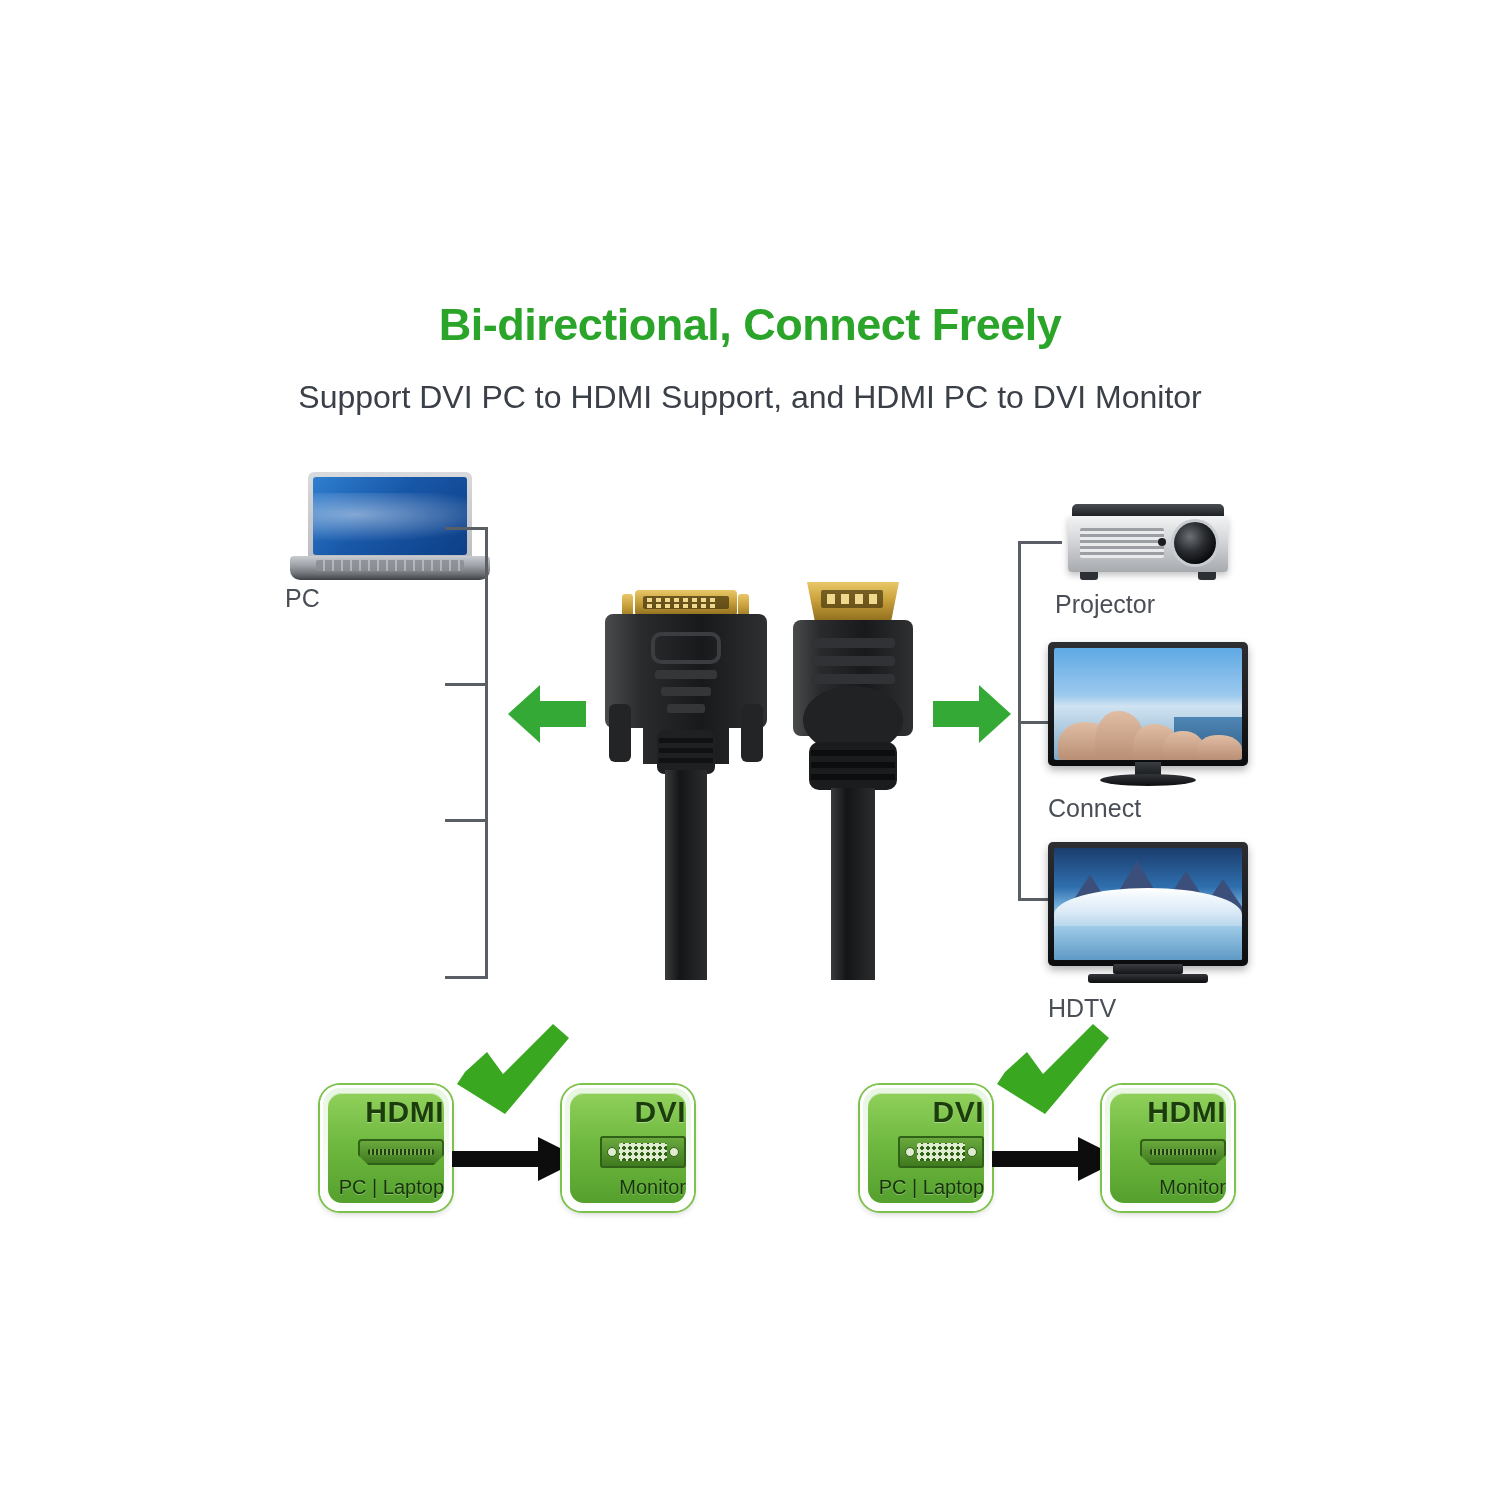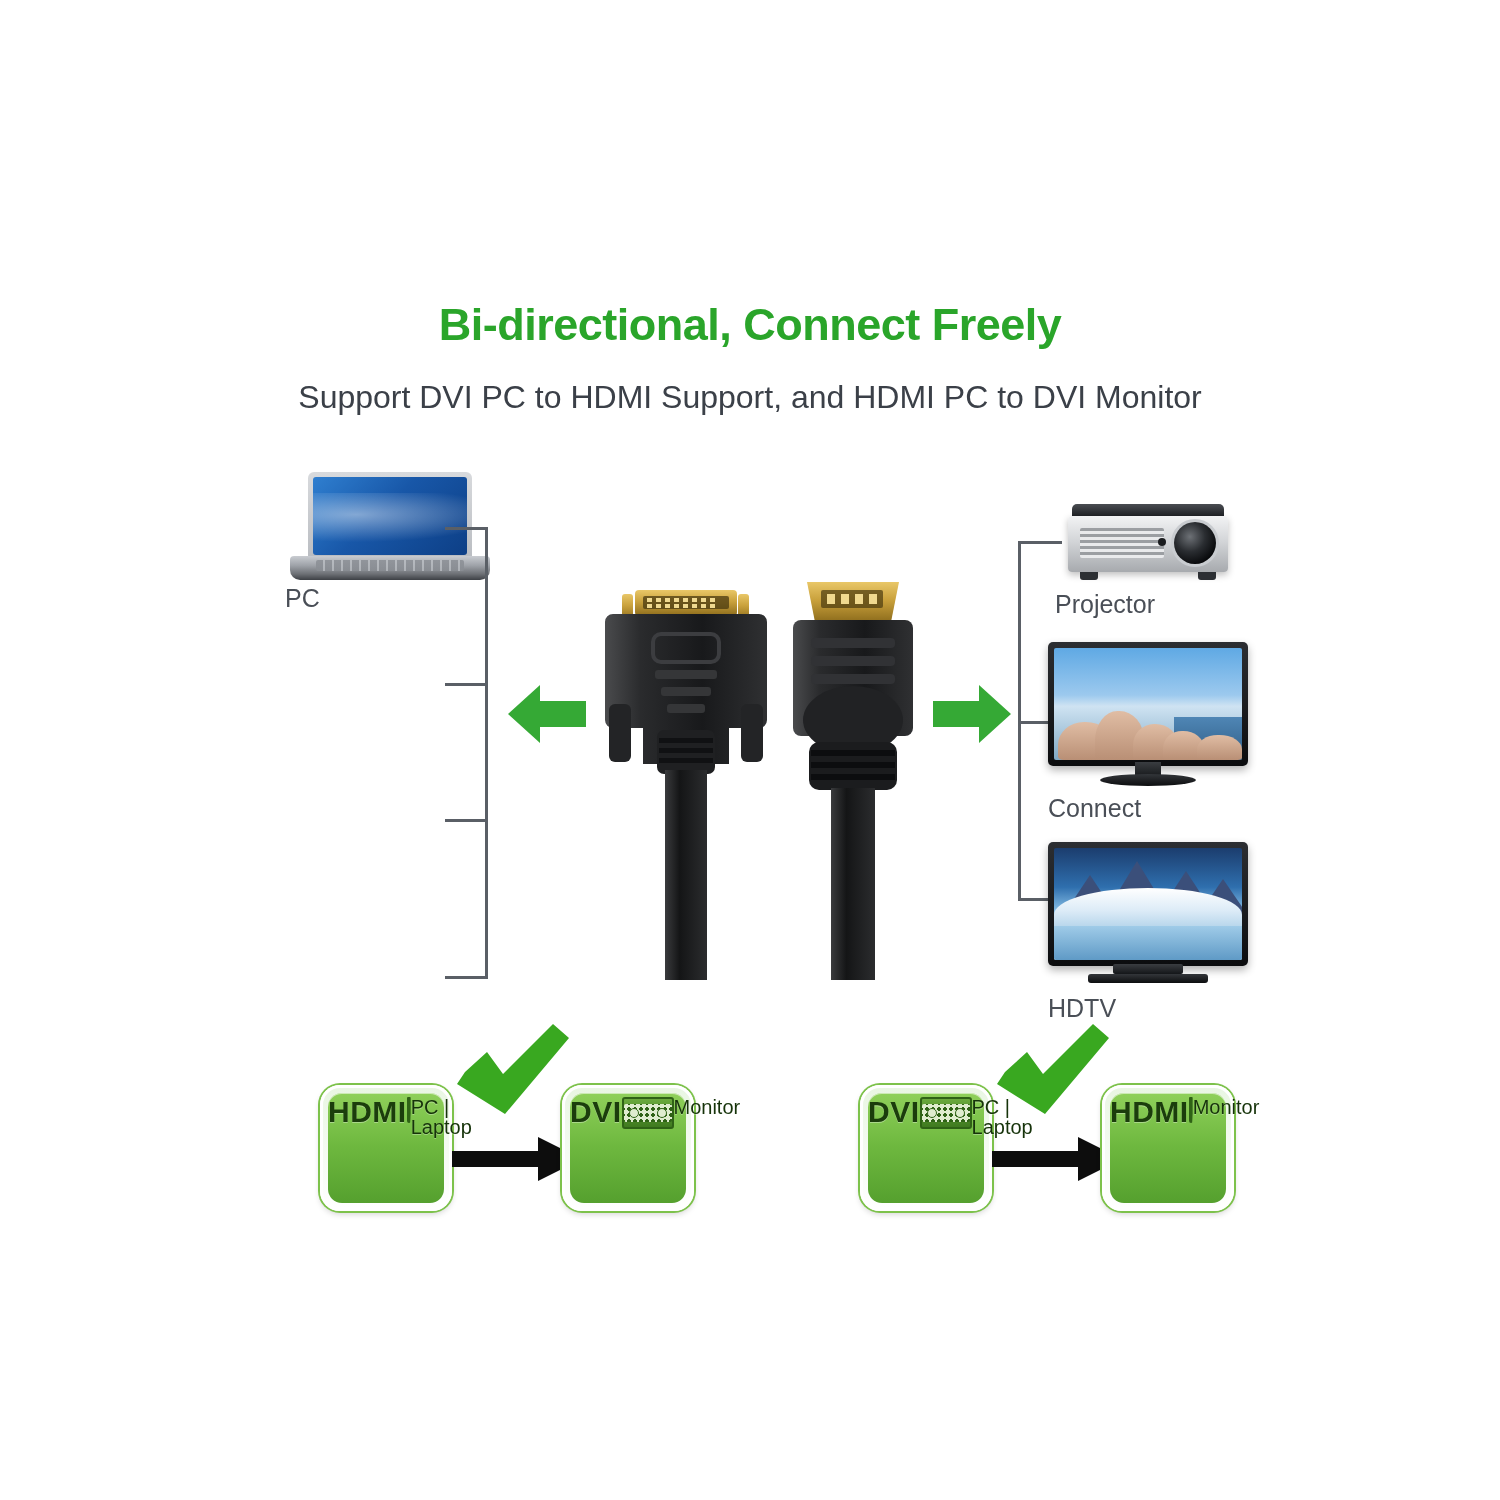--- a/index.html
+++ b/index.html
@@ -285,7 +285,7 @@
     background:linear-gradient(#8fd05a 0%, #6eb83f 48%, #55a02e 100%);
     border-radius:14px;
     position:relative;
-    display:flex;flex-direction:row;align-items:flex-start;justify-content:space-between;
+    display:flex;flex-direction:column;align-items:flex-end;justify-content:space-between;
     padding:4px 0 6px;
     box-sizing:border-box;
     box-shadow:inset 0 1px 0 rgba(255,255,255,.55);

